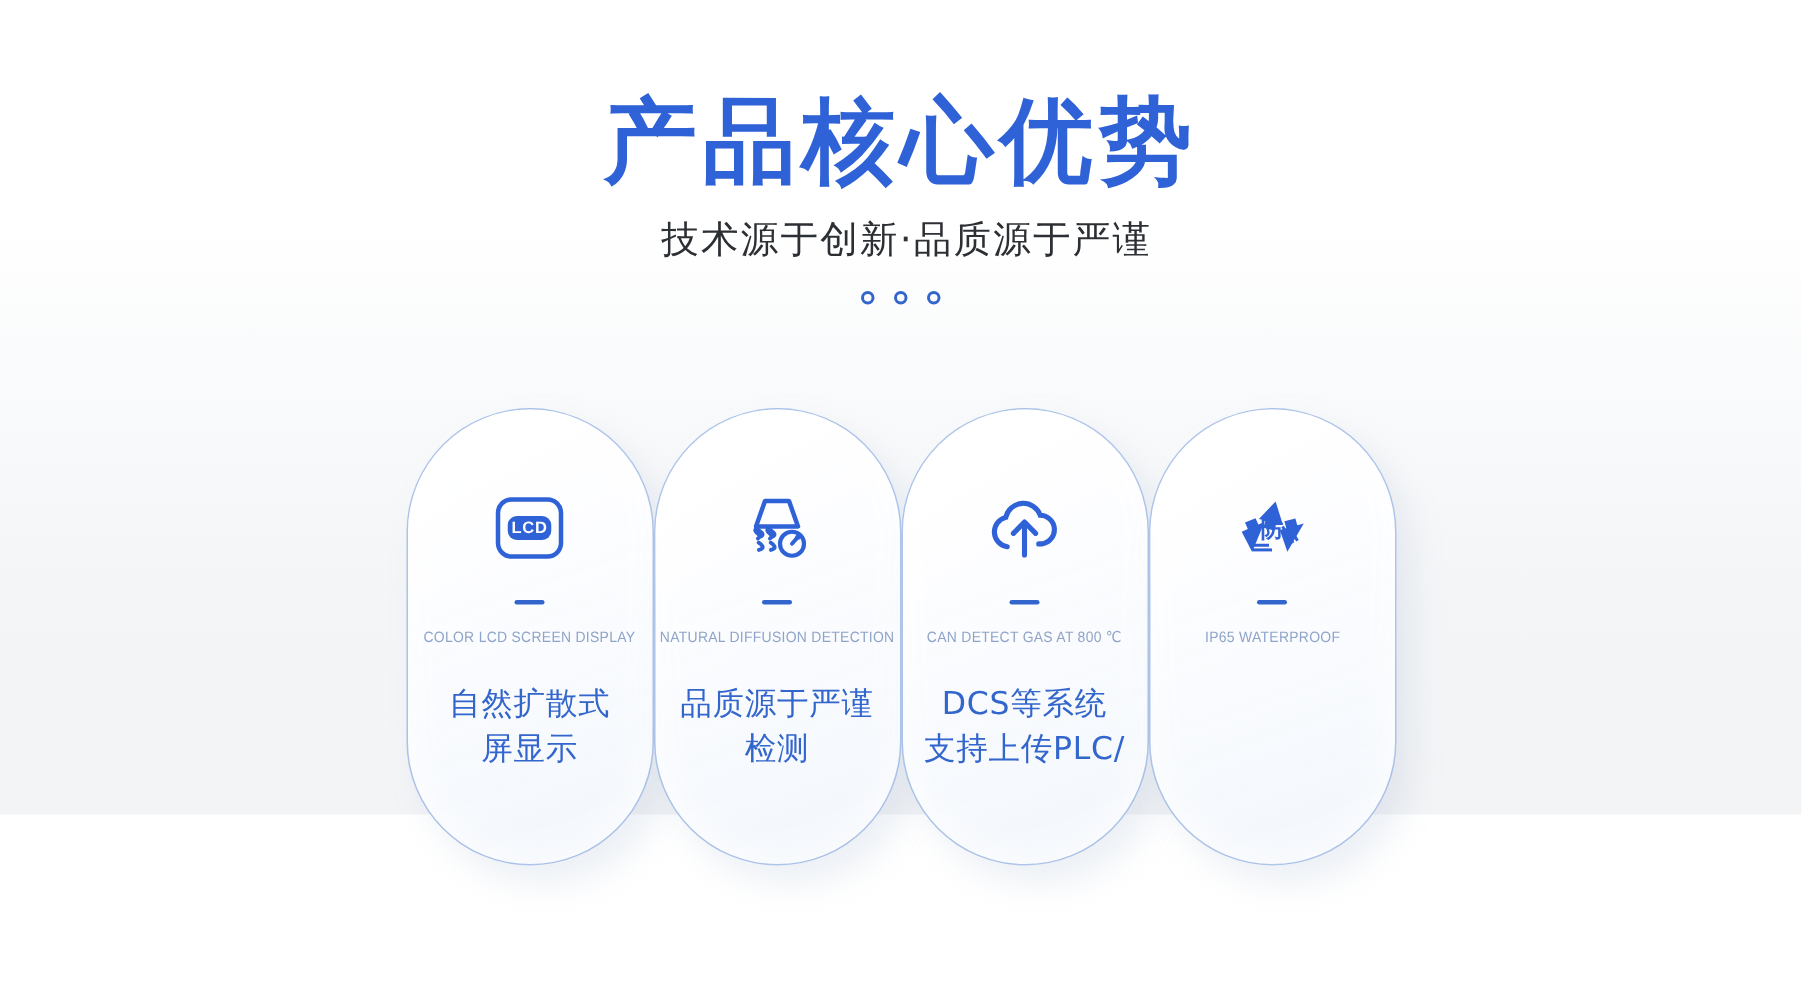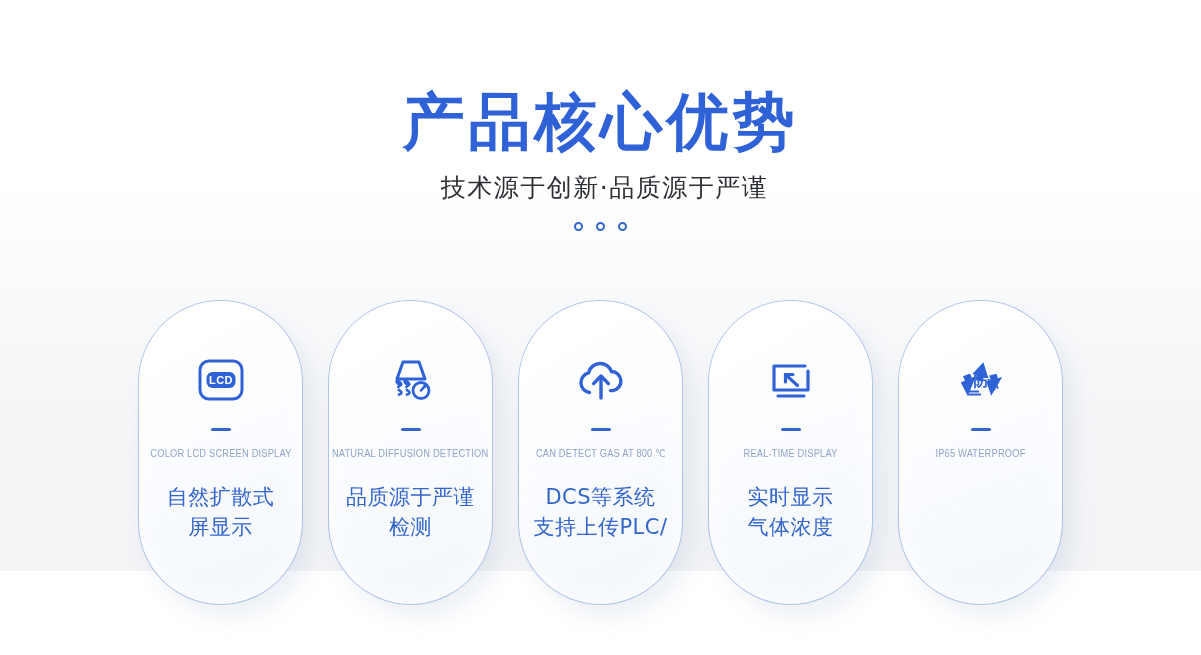--- a/index.html
+++ b/index.html
@@ -28,7 +28,6 @@
         #fafbfc 240px,
         #f4f5f7 400px,
         #f2f3f5 655px);
-    margin-top: 28px;
   }
 
   

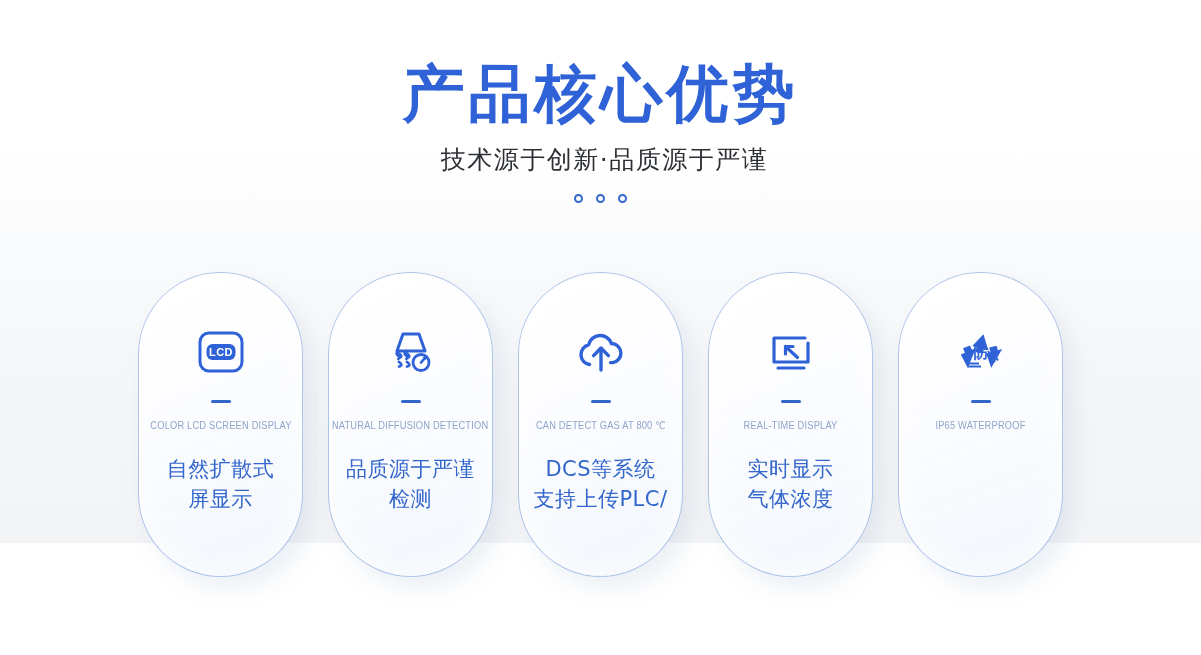--- a/index.html
+++ b/index.html
@@ -83,7 +83,6 @@
     width: 1201px;
     display: flex;
     justify-content: center;
-    gap: 25px;
   }
 
   .card {

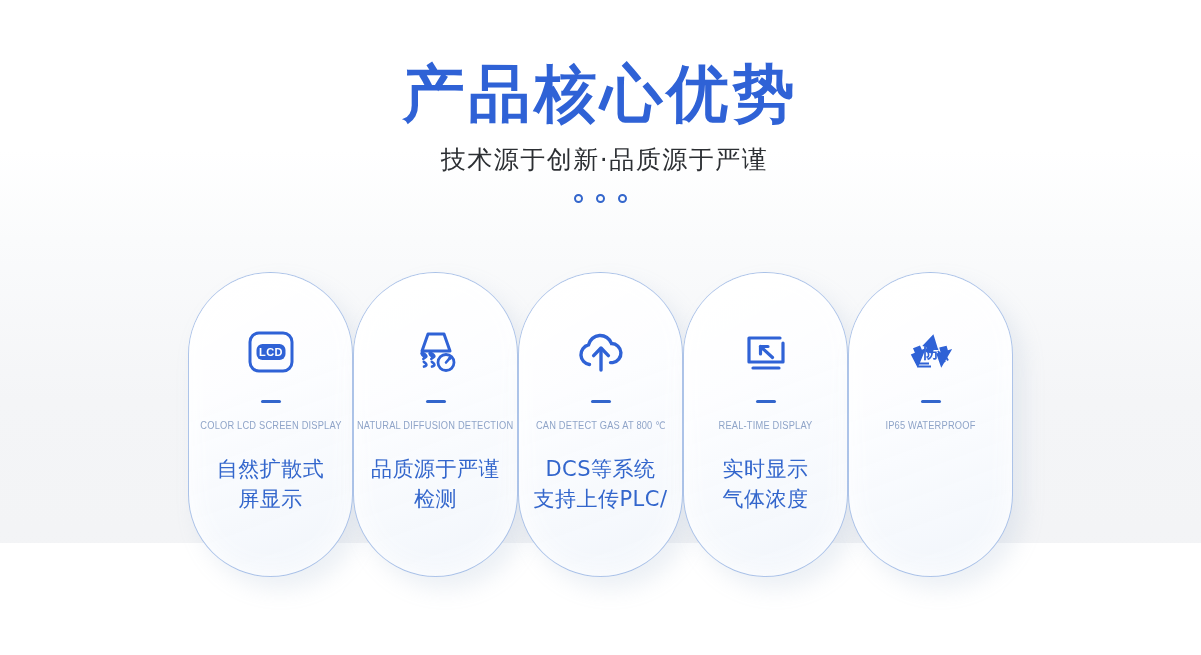--- a/index.html
+++ b/index.html
@@ -250,22 +250,6 @@
       </div>
     </div>
 
-    <div class="card">
-      <div class="icon-wrap">
-        <svg width="52" height="46" viewBox="0 0 52 46">
-          <path d="M40 9 L9 9 L9 33 L43 33 L43 14" fill="none" stroke="#2f62d6" stroke-width="3.2" stroke-linecap="round" stroke-linejoin="round"></path>
-          <path d="M20.5 17.5 L32.5 28.5" fill="none" stroke="#2f62d6" stroke-width="3.2" stroke-linecap="round"></path>
-          <path d="M20.5 25 L20.5 17.5 L28 17.5" fill="none" stroke="#2f62d6" stroke-width="3.2" stroke-linecap="round" stroke-linejoin="round"></path>
-          <path d="M13 39 L39 39" fill="none" stroke="#2f62d6" stroke-width="3.2" stroke-linecap="round"></path>
-        </svg>
-      </div>
-      <div class="divider"></div>
-      <div class="eng">REAL-TIME DISPLAY</div>
-      <div class="cn">
-        <span class="ln">实时显示</span>
-        <span class="ln">气体浓度</span>
-      </div>
-    </div>
 
 
     <div class="card">

